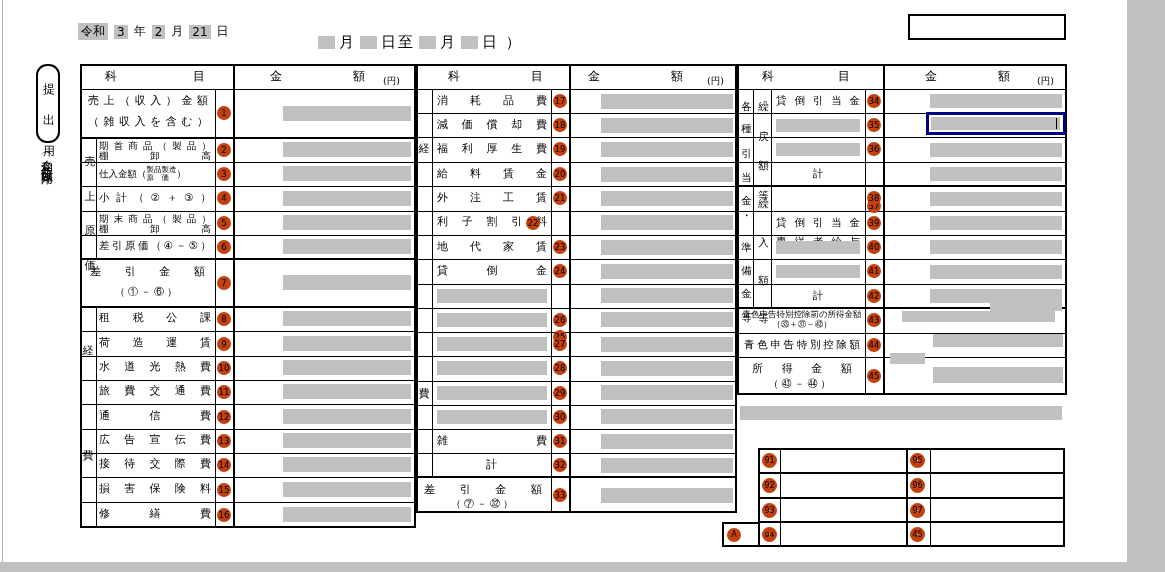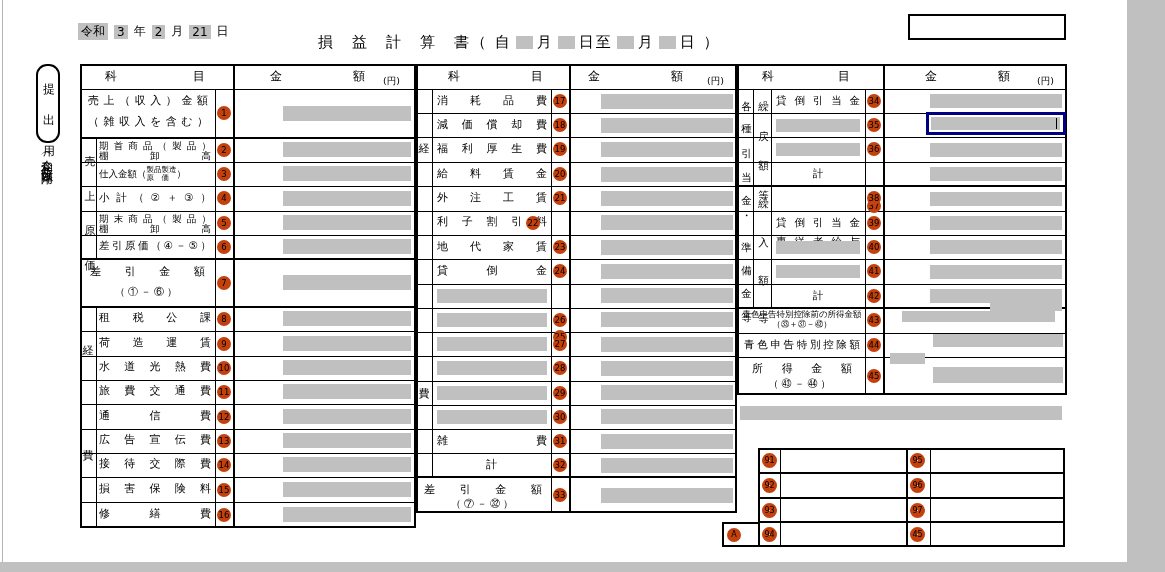--- a/index.html
+++ b/index.html
@@ -58,7 +58,6 @@
   </div>
 
   <div class="titleline">
-    <span>損　益　計　算　書（ 自</span>
     <span class="tbox"></span>
     <span>月</span>
     <span class="tbox"></span>

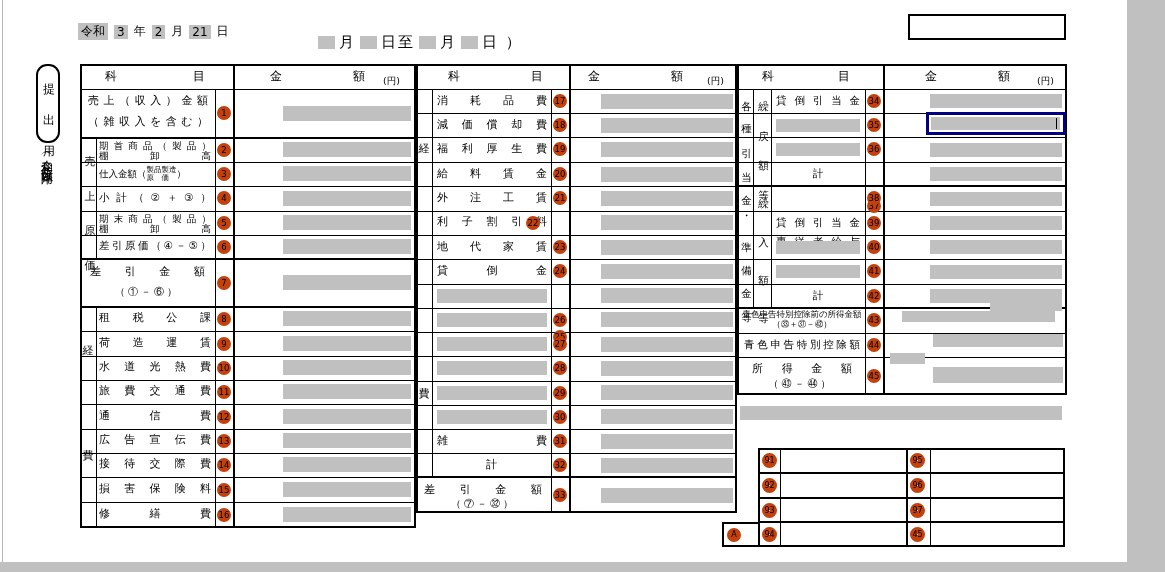--- a/index.html
+++ b/index.html
@@ -337,7 +337,7 @@
   <div class="circ sm" style="left:762px;top:453px;">91</div>
   <div class="circ sm" style="left:762px;top:478px;">92</div>
   <div class="circ sm" style="left:762px;top:503px;">93</div>
-  <div class="circ sm" style="left:762px;top:527px;">94</div>
+  <div class="circ sm" style="left:762px;top:527px;font-family:Liberation Mono, monospace;">94</div>
   <div class="circ sm" style="left:910px;top:453px;">95</div>
   <div class="circ sm" style="left:910px;top:478px;">96</div>
   <div class="circ sm" style="left:910px;top:503px;">97</div>

